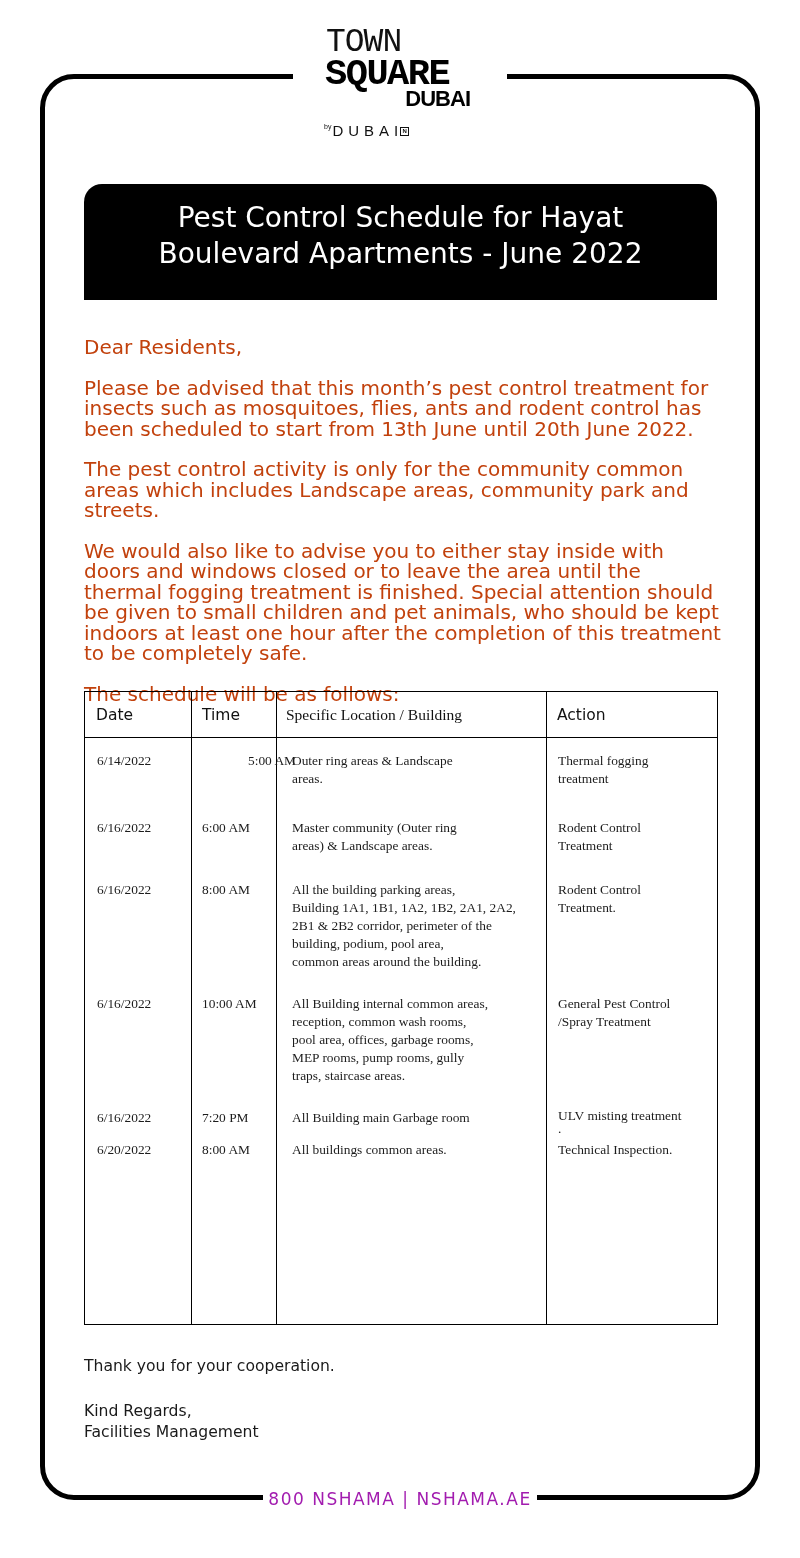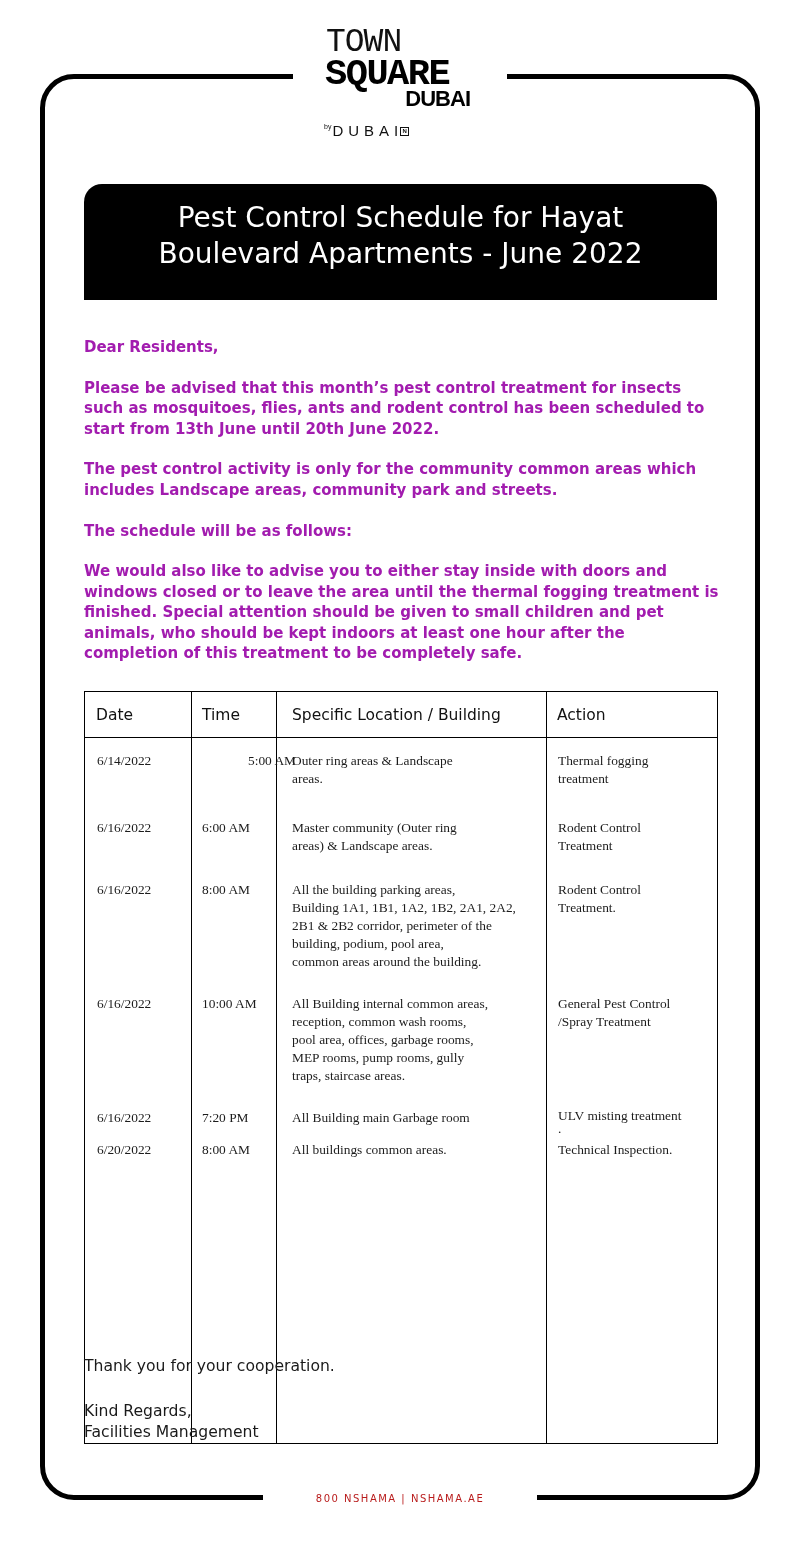--- a/index.html
+++ b/index.html
@@ -148,10 +148,9 @@
       top: 337px;
       width: 640px;
       font-family: "DejaVu Sans", sans-serif;
-      font-size: 15px;
+      font-size: 20px;
       line-height: 20.4px;
-      color: #a21caf;
-      font-weight: bold;
+      color: #c2410c;
     }
     .body-text p {
       margin: 0 0 20.4px 0;

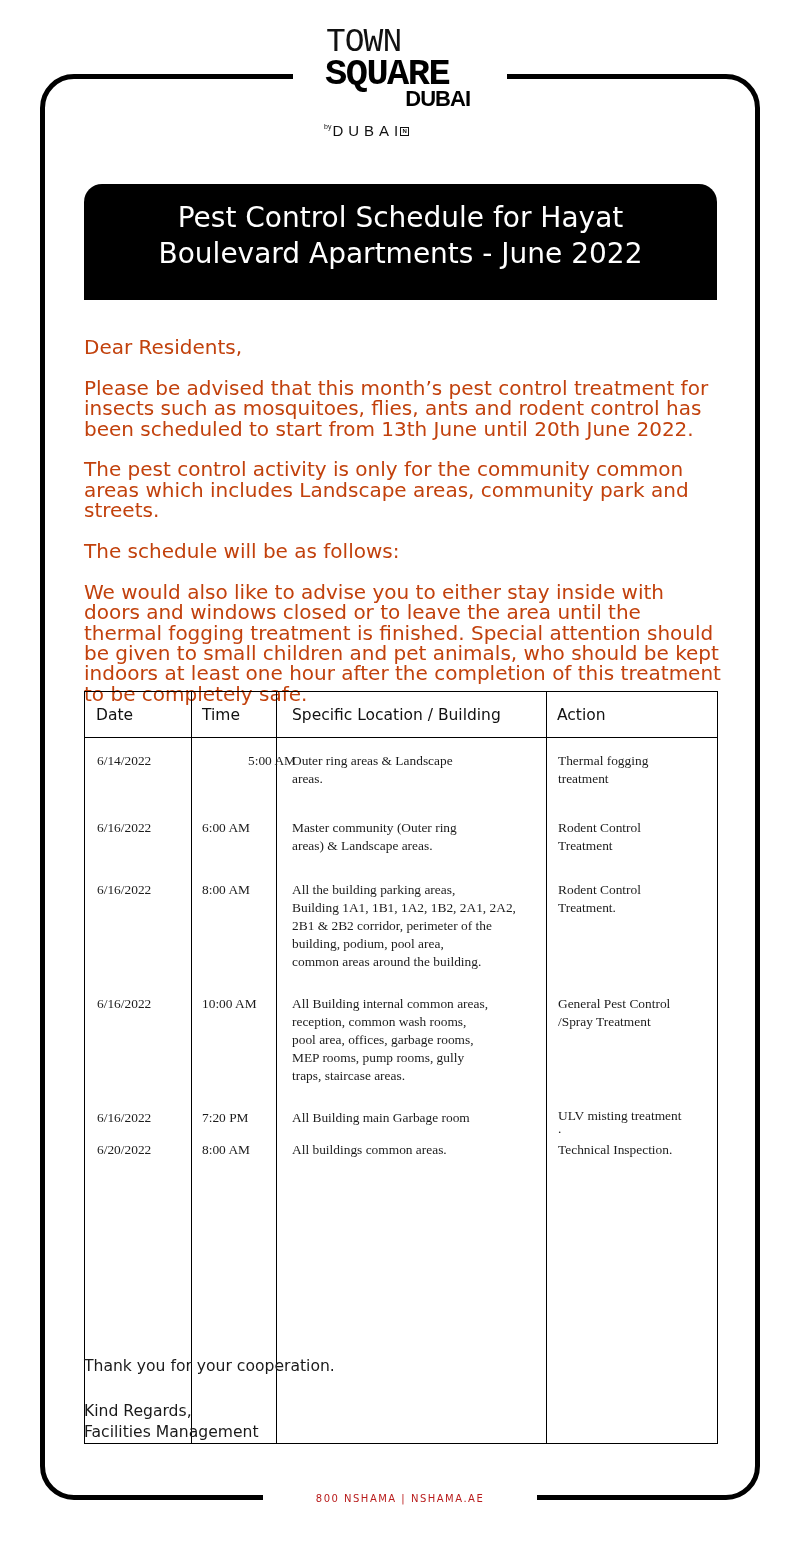--- a/index.html
+++ b/index.html
@@ -252,8 +252,8 @@
   <p>Dear Residents,</p>
   <p>Please be advised that this month’s pest control treatment for insects such as mosquitoes, flies, ants and rodent control has been scheduled to start from 13th June until 20th June 2022.</p>
   <p>The pest control activity is only for the community common areas which includes Landscape areas, community park and streets.</p>
+  <p>We would also like to advise you to either stay inside with doors and windows closed or to leave the area until the thermal fogging treatment is finished. Special attention should be given to small children and pet animals, who should be kept indoors at least one hour after the completion of this treatment to be completely safe.</p>
   <p>The schedule will be as follows:</p>
-  <p>We would also like to advise you to either stay inside with doors and windows closed or to leave the area until the thermal fogging treatment is finished. Special attention should be given to small children and pet animals, who should be kept indoors at least one hour after the completion of this treatment to be completely safe.</p>
 </div>
 
 <div class="schedule">

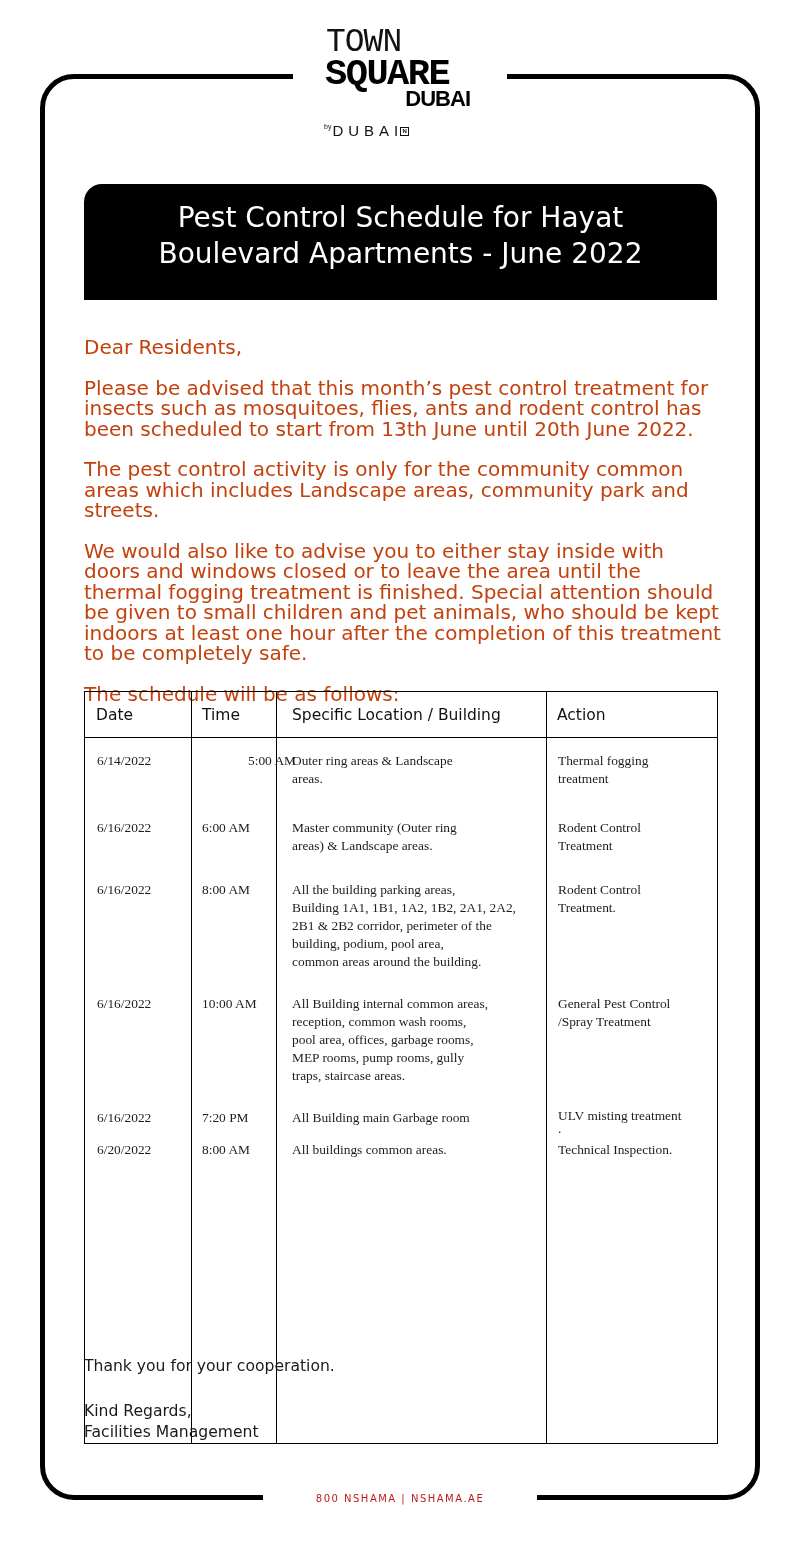--- a/index.html
+++ b/index.html
@@ -161,7 +161,7 @@
       left: 84px;
       top: 691px;
       width: 634px;
-      height: 753px;
+      height: 634px;
       border: 1px solid #000;
       box-sizing: border-box;
     }

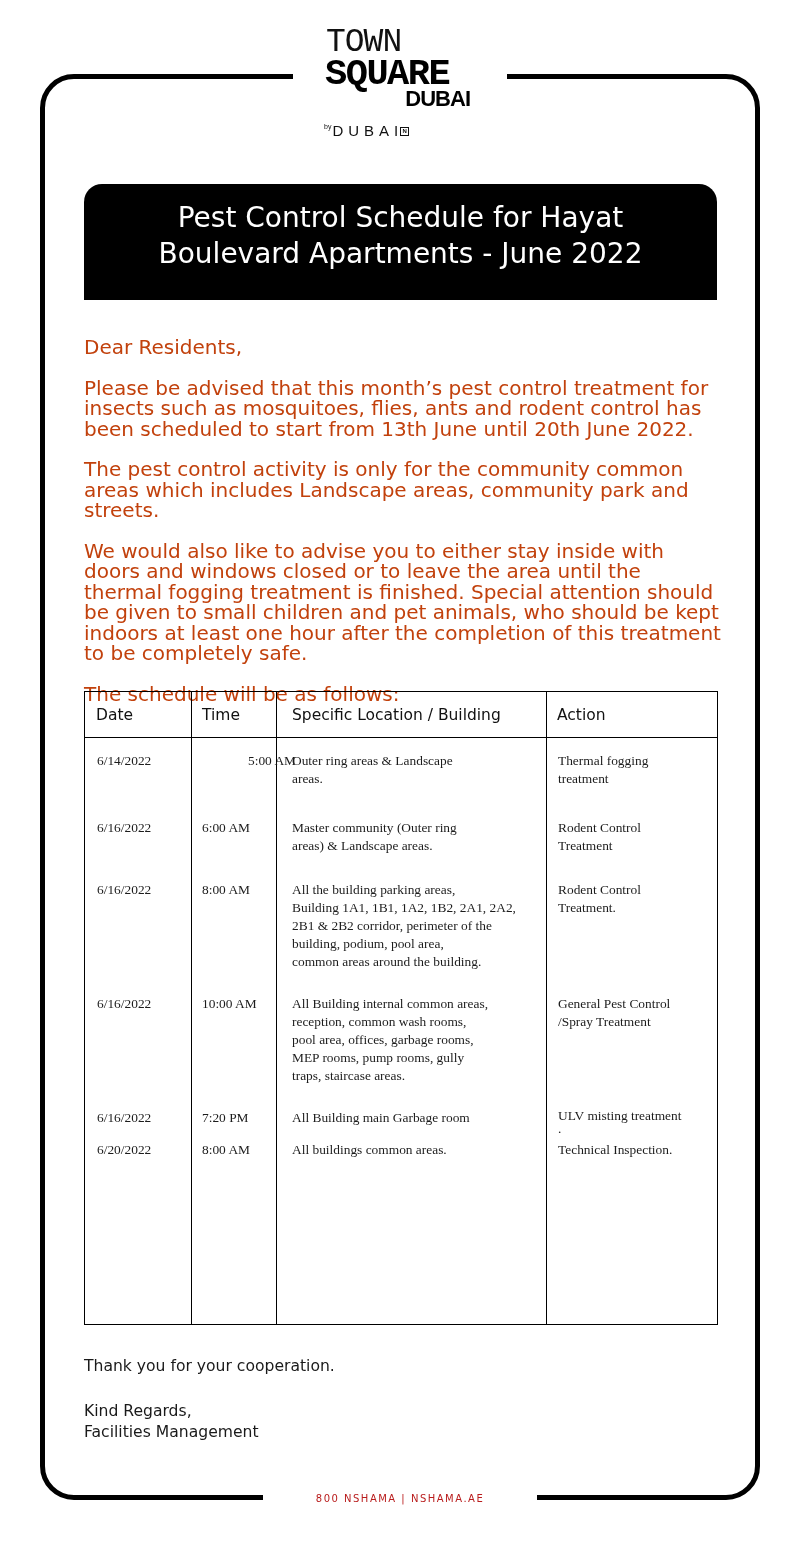--- a/index.html
+++ b/index.html
@@ -264,7 +264,7 @@
 
   <div class="th" style="left:11px;">Date</div>
   <div class="th" style="left:117px;">Time</div>
-  <div class="th" style="left:207px;">Specific Location / Building</div>
+  <div class="th" style="left:201px;font-family:Liberation Serif, serif;">Specific Location / Building</div>
   <div class="th" style="left:472px;">Action</div>
 
   <div class="td" style="left:12px; top:60px;">6/14/2022</div>

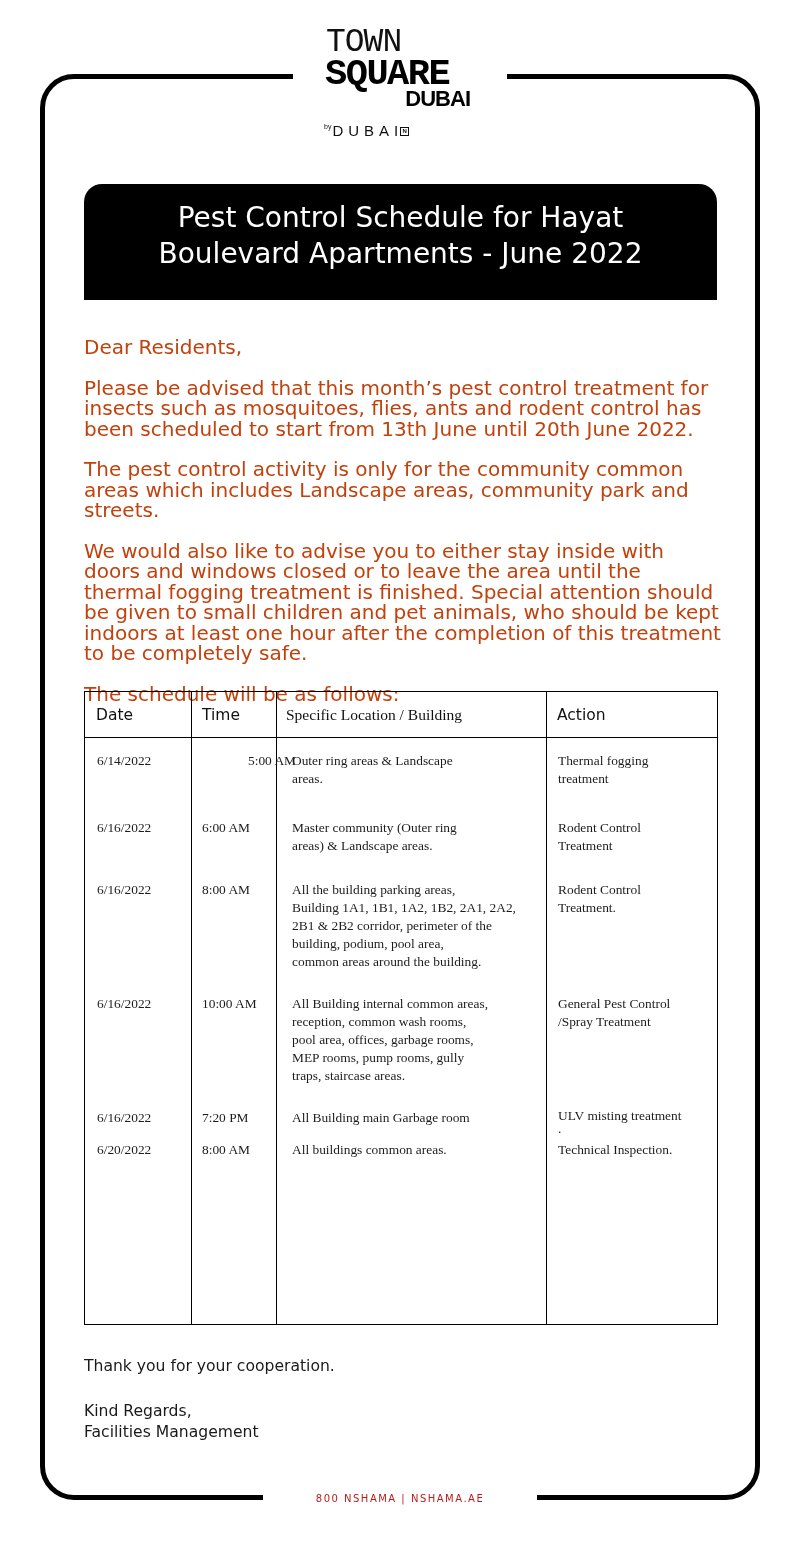--- a/index.html
+++ b/index.html
@@ -219,11 +219,11 @@
       top: 1490px;
       text-align: center;
       font-family: "DejaVu Sans", sans-serif;
-      font-size: 10px;
+      font-size: 17px;
       font-weight: 500;
       letter-spacing: 1.5px;
       line-height: 18px;
-      color: #b91c1c;
+      color: #a21caf;
     }
   </style>
 </head>

